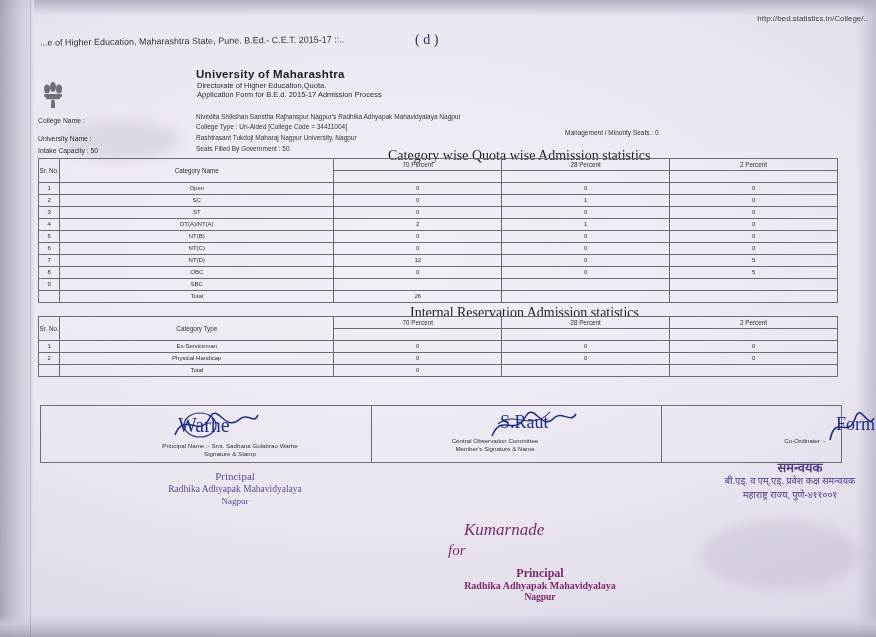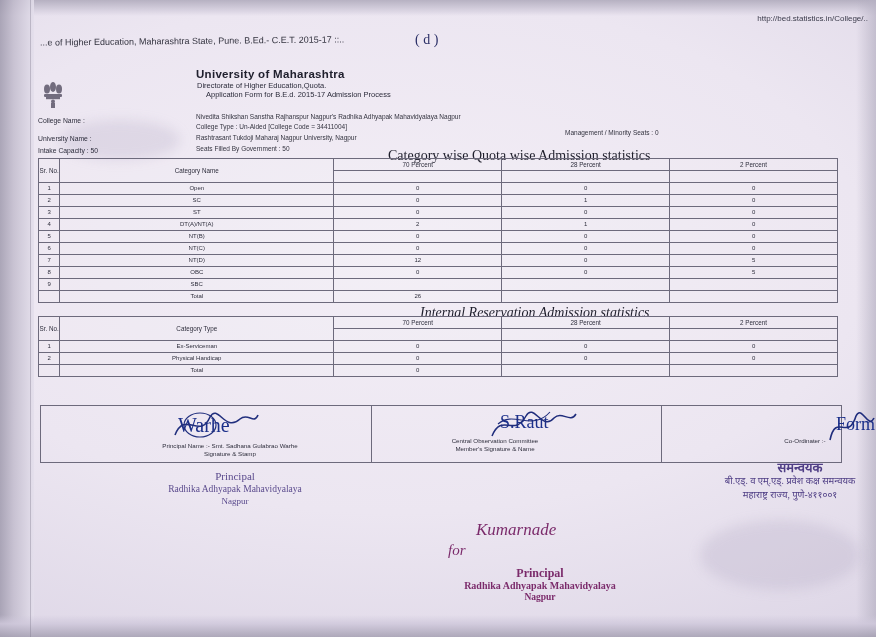--- a/index.html
+++ b/index.html
@@ -101,7 +101,7 @@
   }
   .gov-sub2 {
     position: absolute;
-    left: 206px; top: 90px;
+    left: 197px; top: 90px;
     font-size: 7.5px;
     color: #2b2b3a;
   }

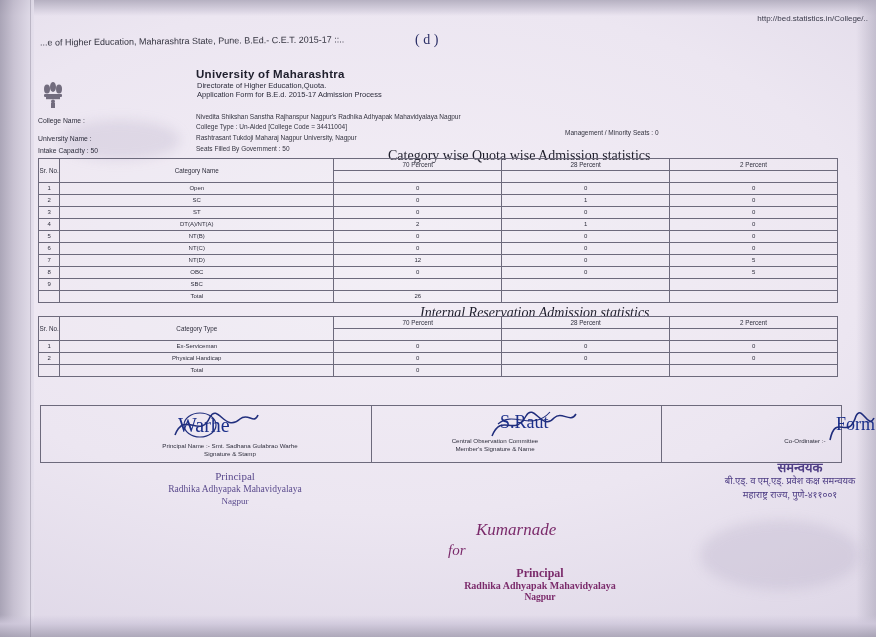--- a/index.html
+++ b/index.html
@@ -360,7 +360,7 @@
       </tbody>
   </table>
 
-  <div class="section-title" style="left:420px; top:305px;font-style:italic;">Internal Reservation Admission statistics</div>
+  <div class="section-title" style="left:410px; top:305px;">Internal Reservation Admission statistics</div>
 
   <table class="grid" id="internal-table" style="left:38px; top:316px; width:800px;">
     <thead>

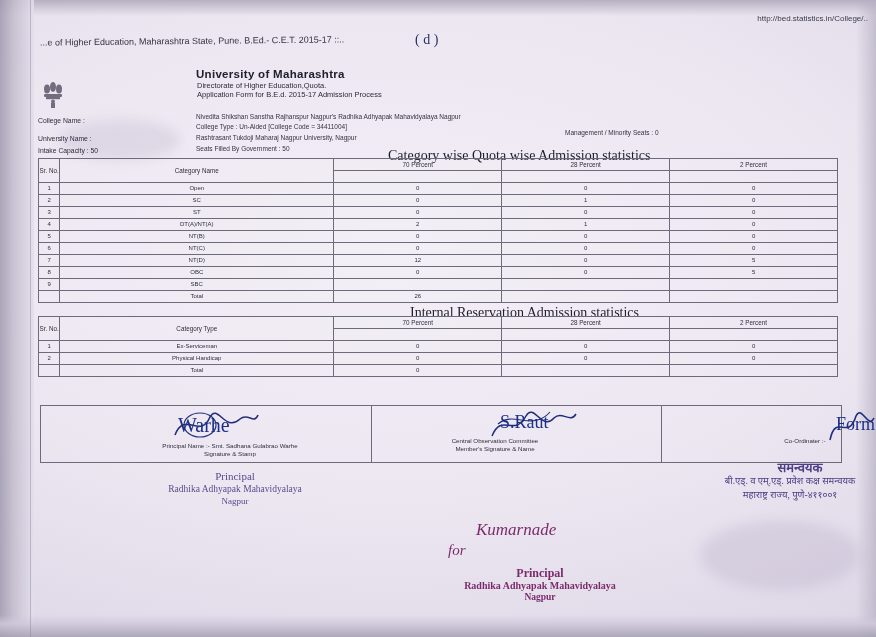--- a/index.html
+++ b/index.html
@@ -428,7 +428,7 @@
   <div class="marathi" style="left:690px; top:488px; width:200px; font-size:9.5px;">महाराष्ट्र राज्य, पुणे-४११००१</div>
 
   <div class="handwrite" style="left:448px; top:542px; font-size:15px;">for</div>
-  <div class="handwrite" style="left:476px; top:520px; font-size:17px;">Kumarnade</div>
+  <div class="handwrite" style="left:464px; top:520px; font-size:17px;">Kumarnade</div>
 
   <div class="stamp-pink" style="left:430px; top:566px; width:220px; font-size:12px;">Principal</div>
   <div class="stamp-pink" style="left:430px; top:580px; width:220px; font-size:10px;">Radhika Adhyapak Mahavidyalaya</div>

